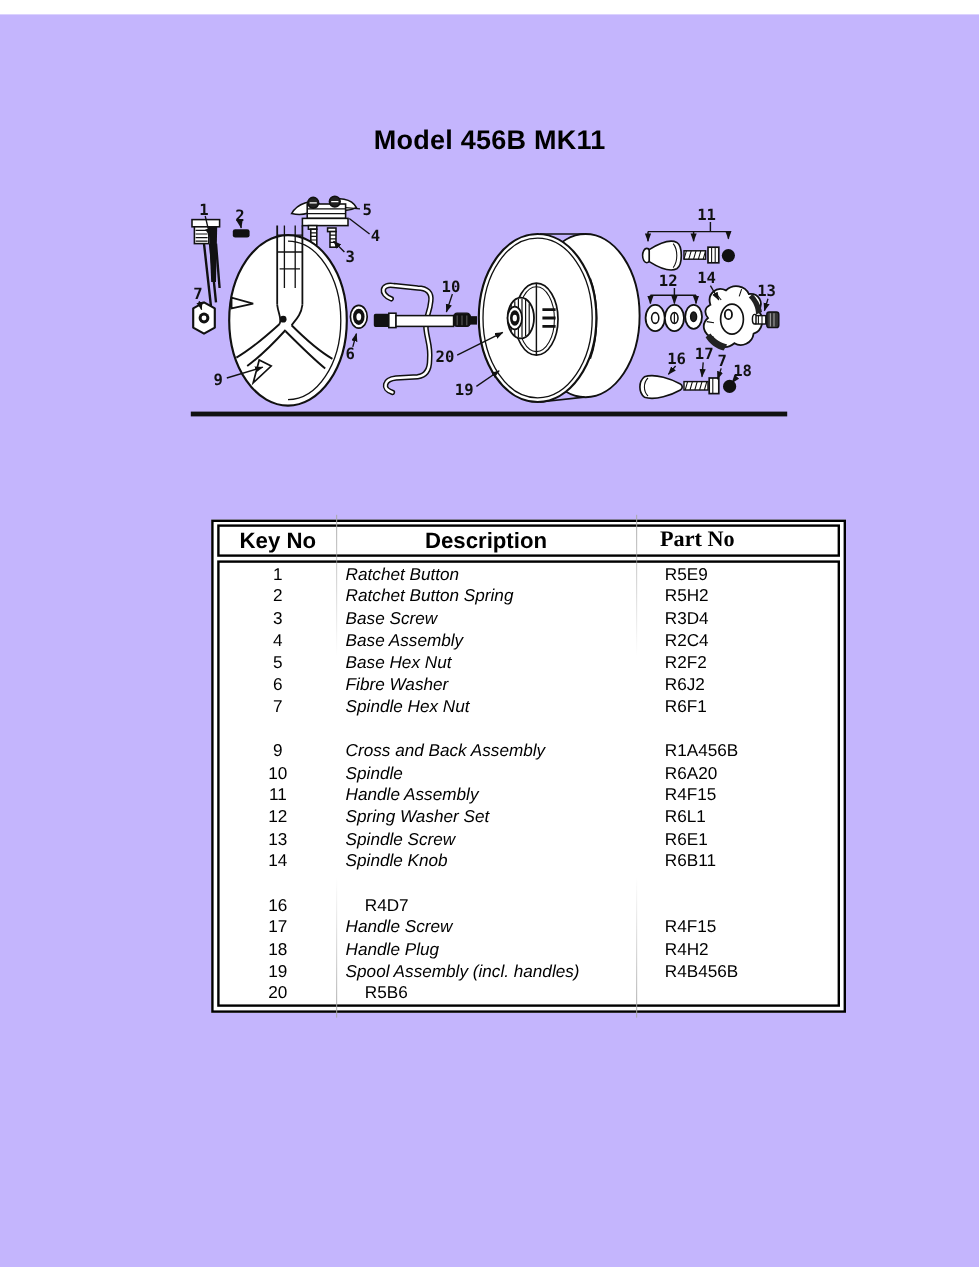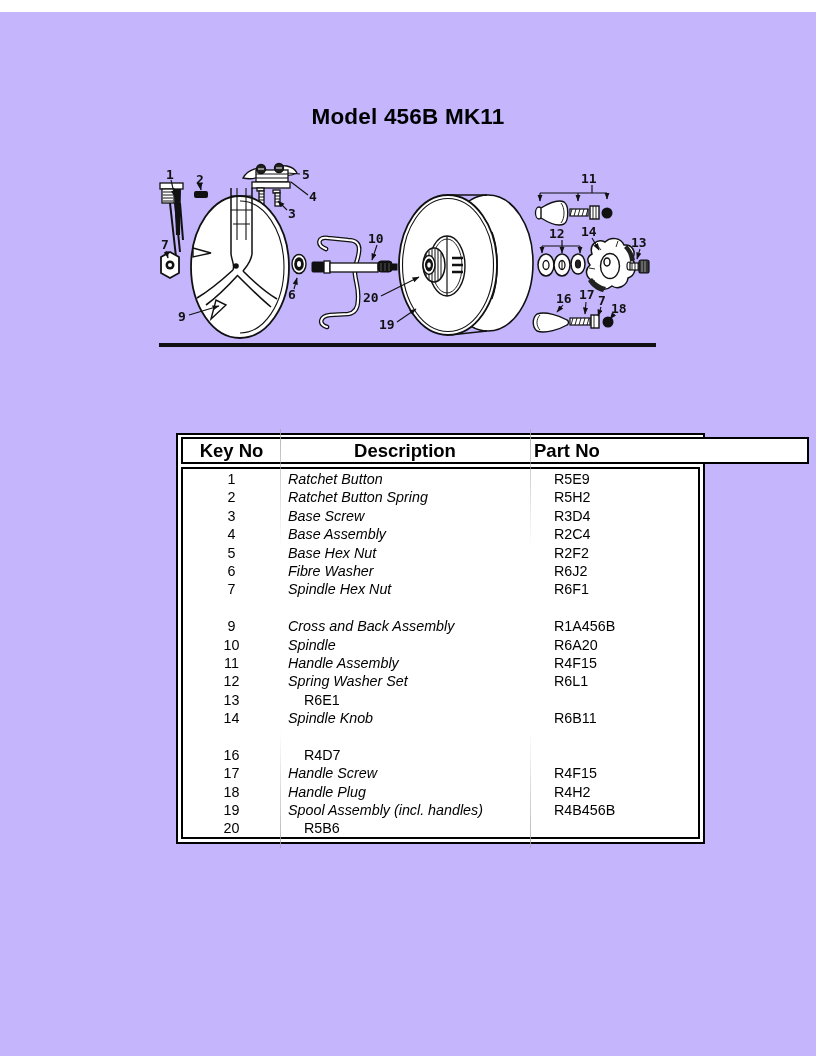--- a/index.html
+++ b/index.html
@@ -24,7 +24,7 @@
     border:2.5px solid #000; box-sizing:border-box; background:#fff;
   }
   .table-head {
-    position:absolute; left:181px; top:425px; width:628px; height:27px;
+    position:absolute; left:181px; top:425px; width:519px; height:27px;
     border:2px solid #000; box-sizing:border-box; background:#fff;
     display:grid; grid-template-columns:97px 250px 1fr; align-items:center;
     font-weight:bold; font-size:18.5px;

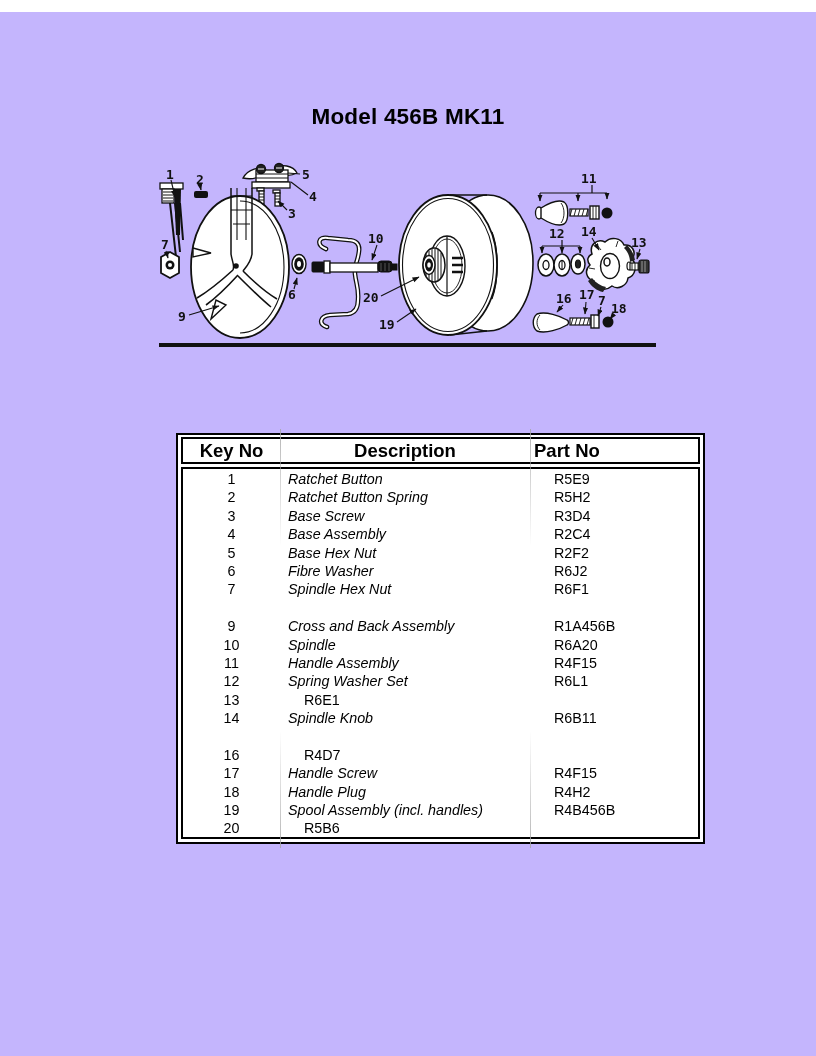--- a/index.html
+++ b/index.html
@@ -31,7 +31,7 @@
   }
   .th-key  { text-align:center; }
   .th-desc { text-align:center; }
-  .th-part { padding-left:4px; }
+  .th-part { padding-left:20px;font-family:Liberation Serif, serif; }
   .table-body {
     position:absolute; left:181px; top:455px; width:519px; height:372px;
     border:2px solid #000; box-sizing:border-box; background:#fff; padding-top:1px;

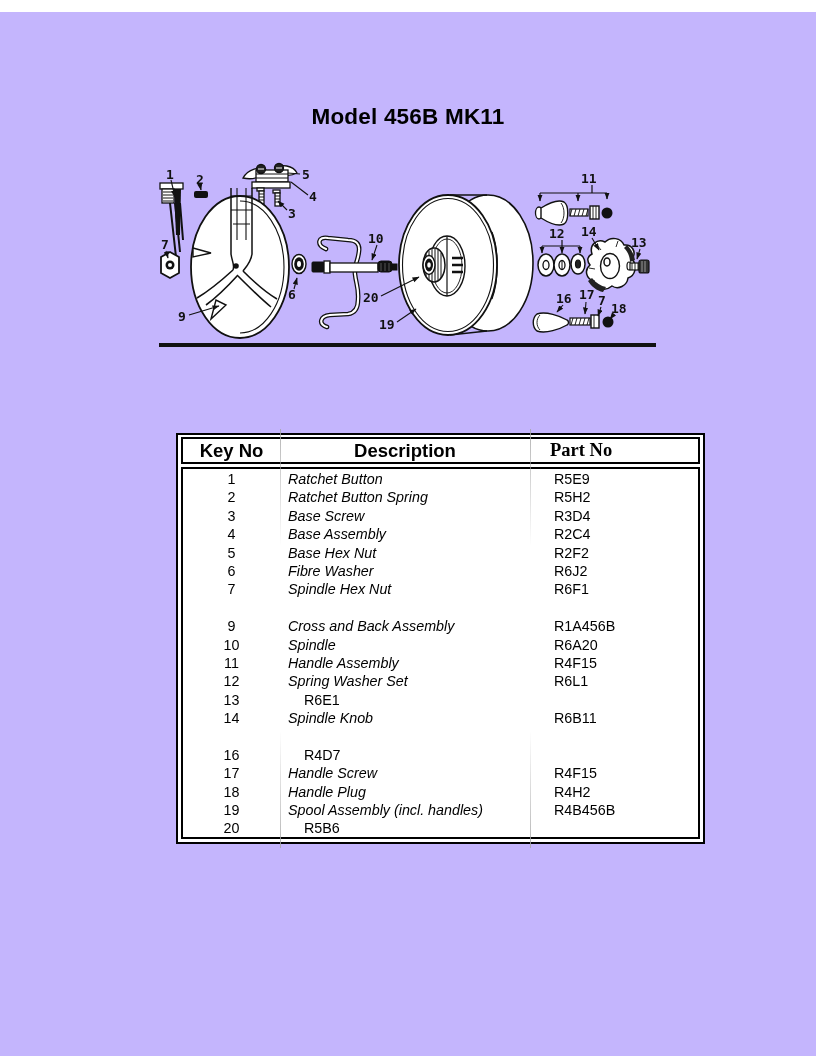--- a/index.html
+++ b/index.html
@@ -317,6 +317,7 @@
       </div>
       <div class="row">
         <div class="cell key">13</div>
+        <div class="cell desc">Spindle Screw</div>
         <div class="cell part">R6E1</div>
       </div>
       <div class="row">

